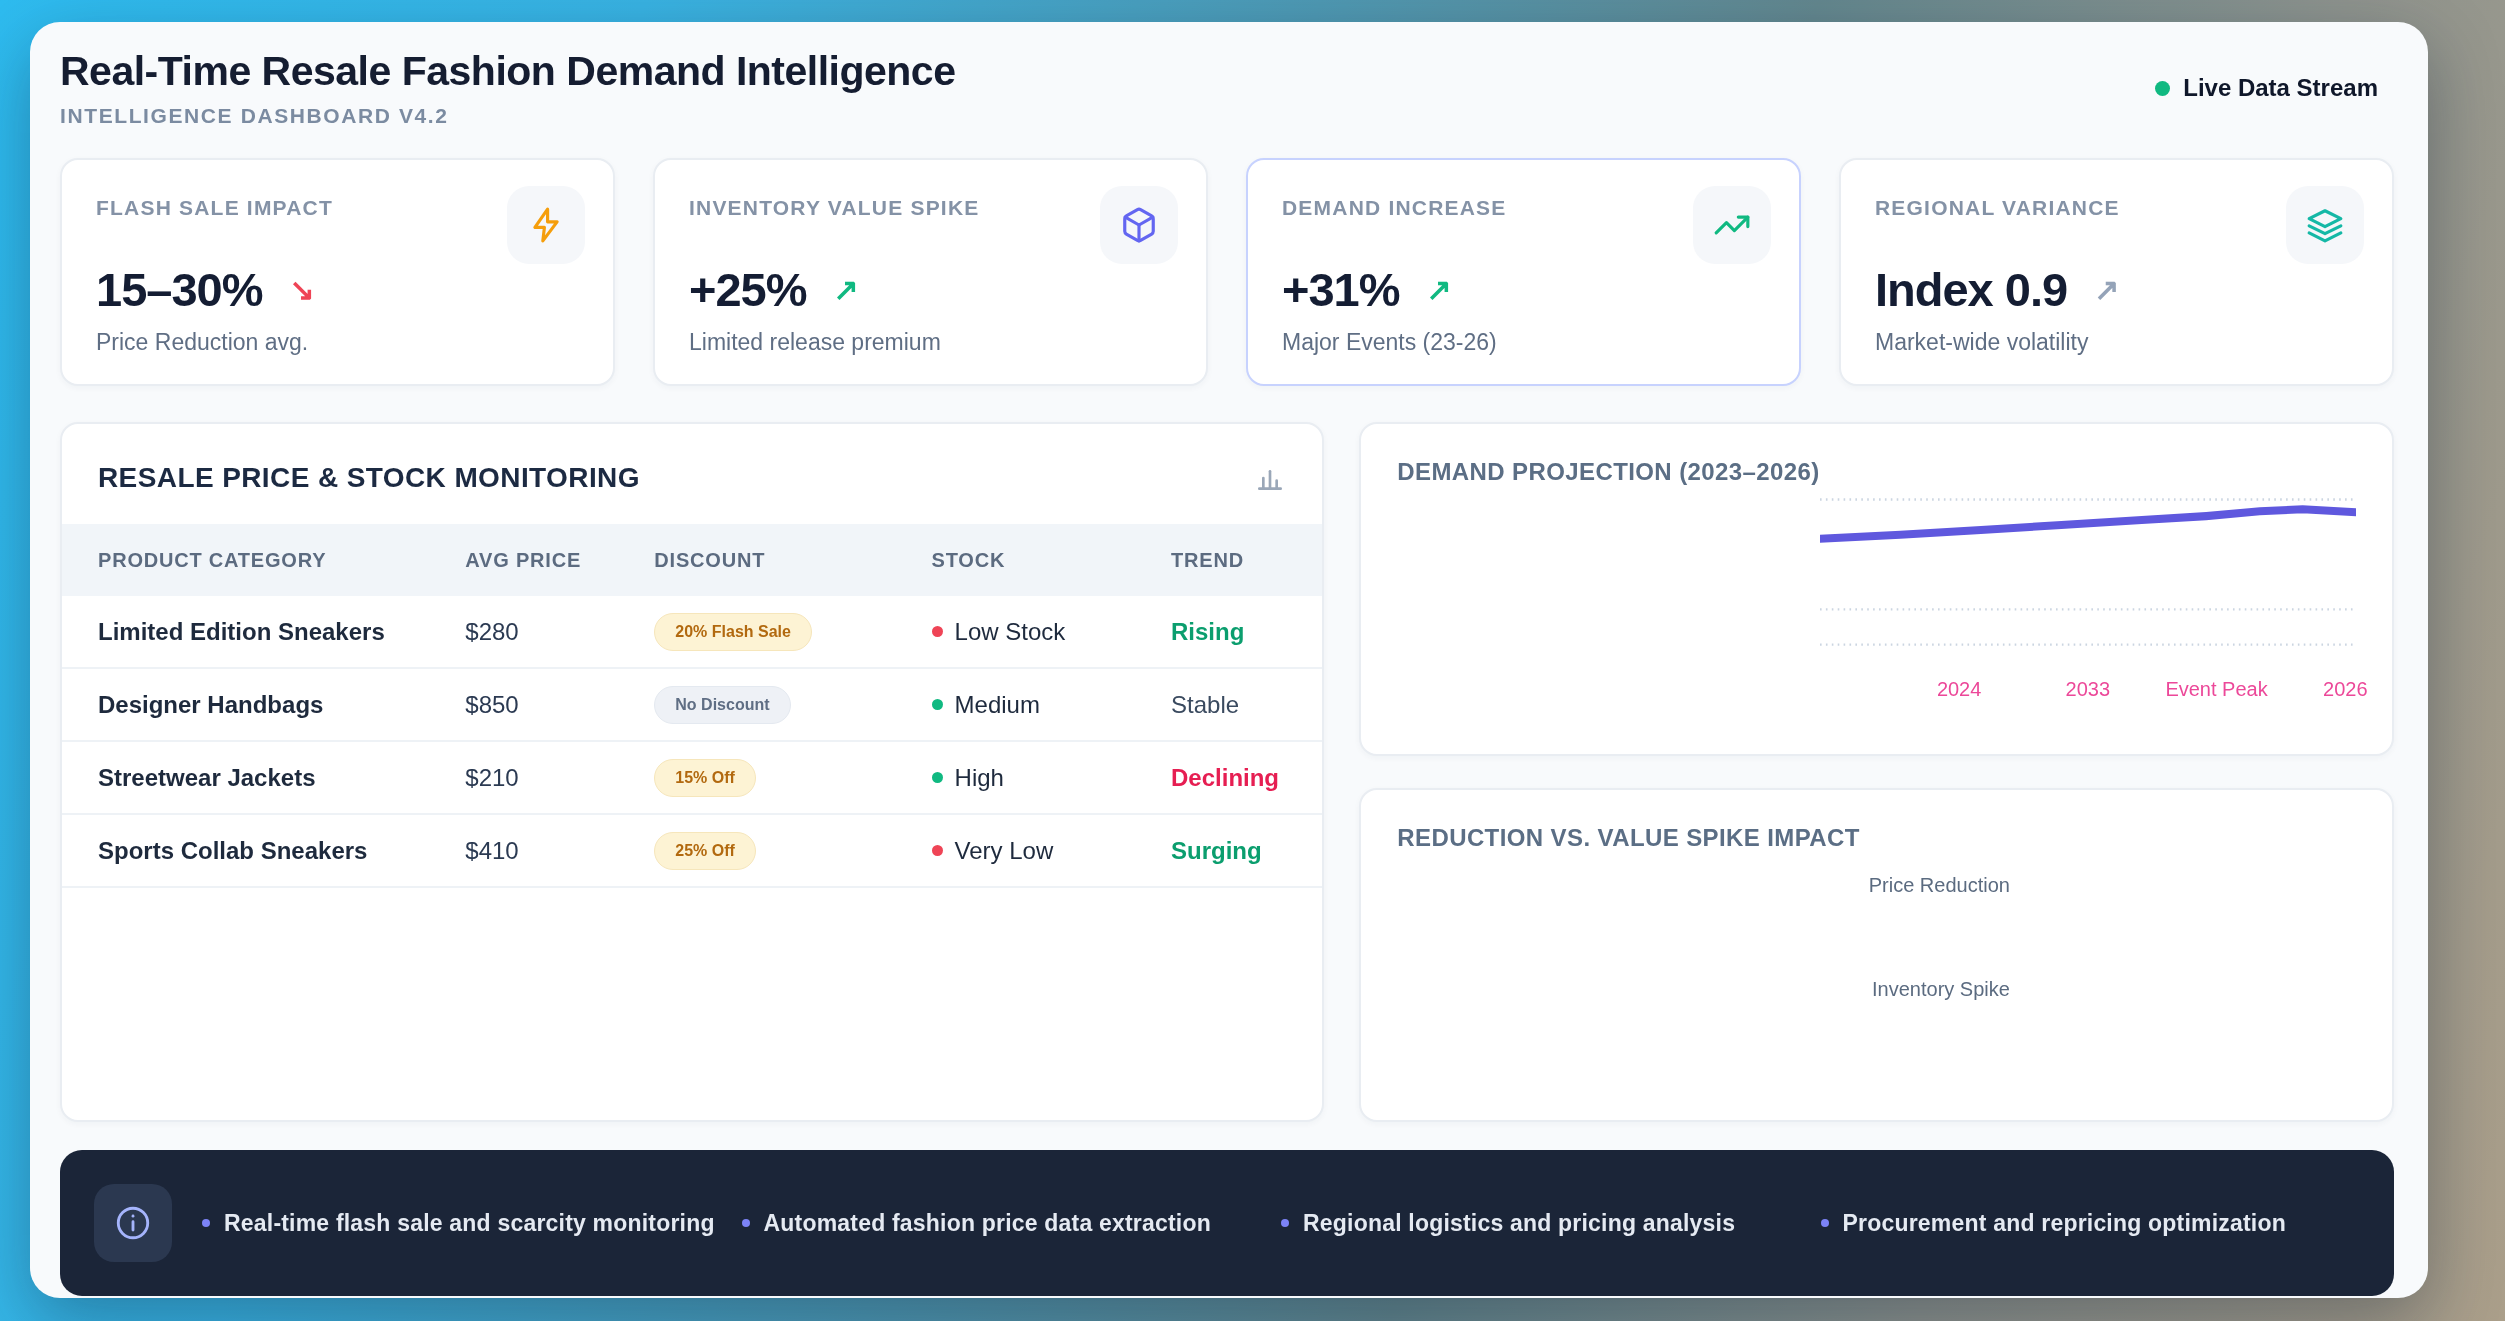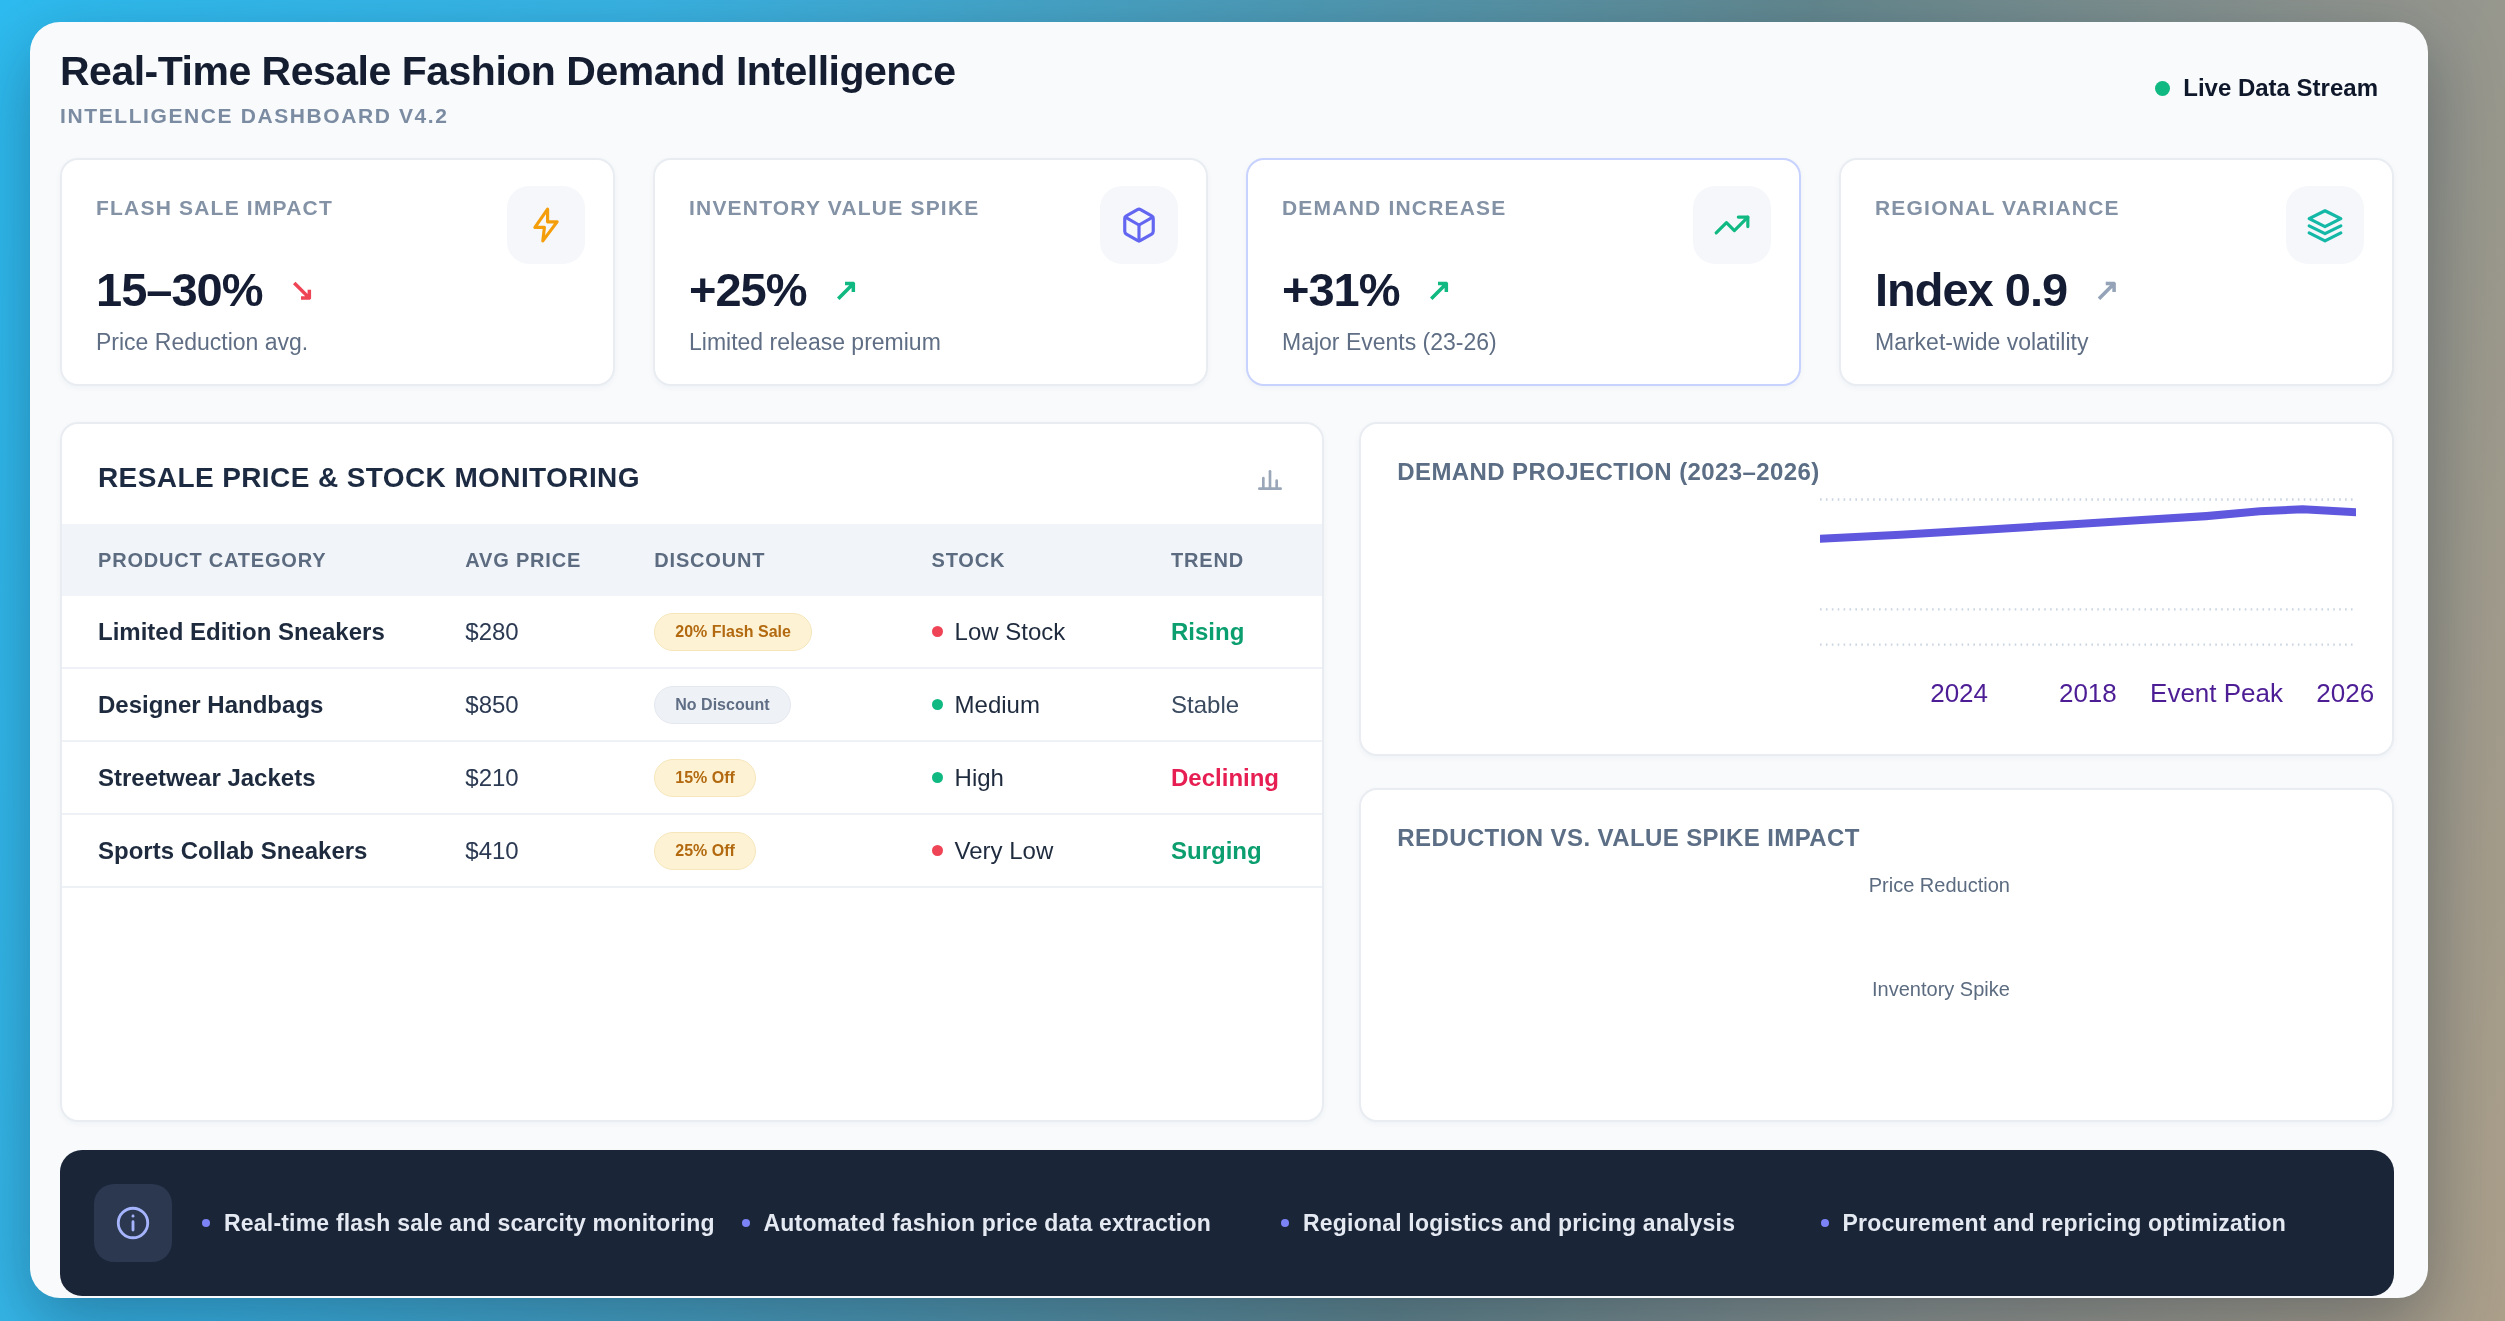--- a/index.html
+++ b/index.html
@@ -58,7 +58,7 @@
   .line-wrap { position:relative; flex:1; margin-top:18px; }
   .line-wrap svg { width:100%; height:196px; display:block; }
   .ticks { position:relative; height:34px; margin-top:6px; }
-  .tick { position:absolute; transform:translateX(-50%); font-size:26px; color:#4c1d95; white-space:nowrap; }
+  .tick { position:absolute; transform:translateX(-50%); font-size:20px; color:#ec4899; white-space:nowrap; }
   .bars-wrap { margin-top:40px; display:flex; flex-direction:column; gap:62px; padding-right:30px; }
   .bar-row { display:flex; align-items:center; }
   .bar-label { width:170px; text-align:right; font-size:20px; line-height:1.25; color:#5b6b80; padding-right:20px; }

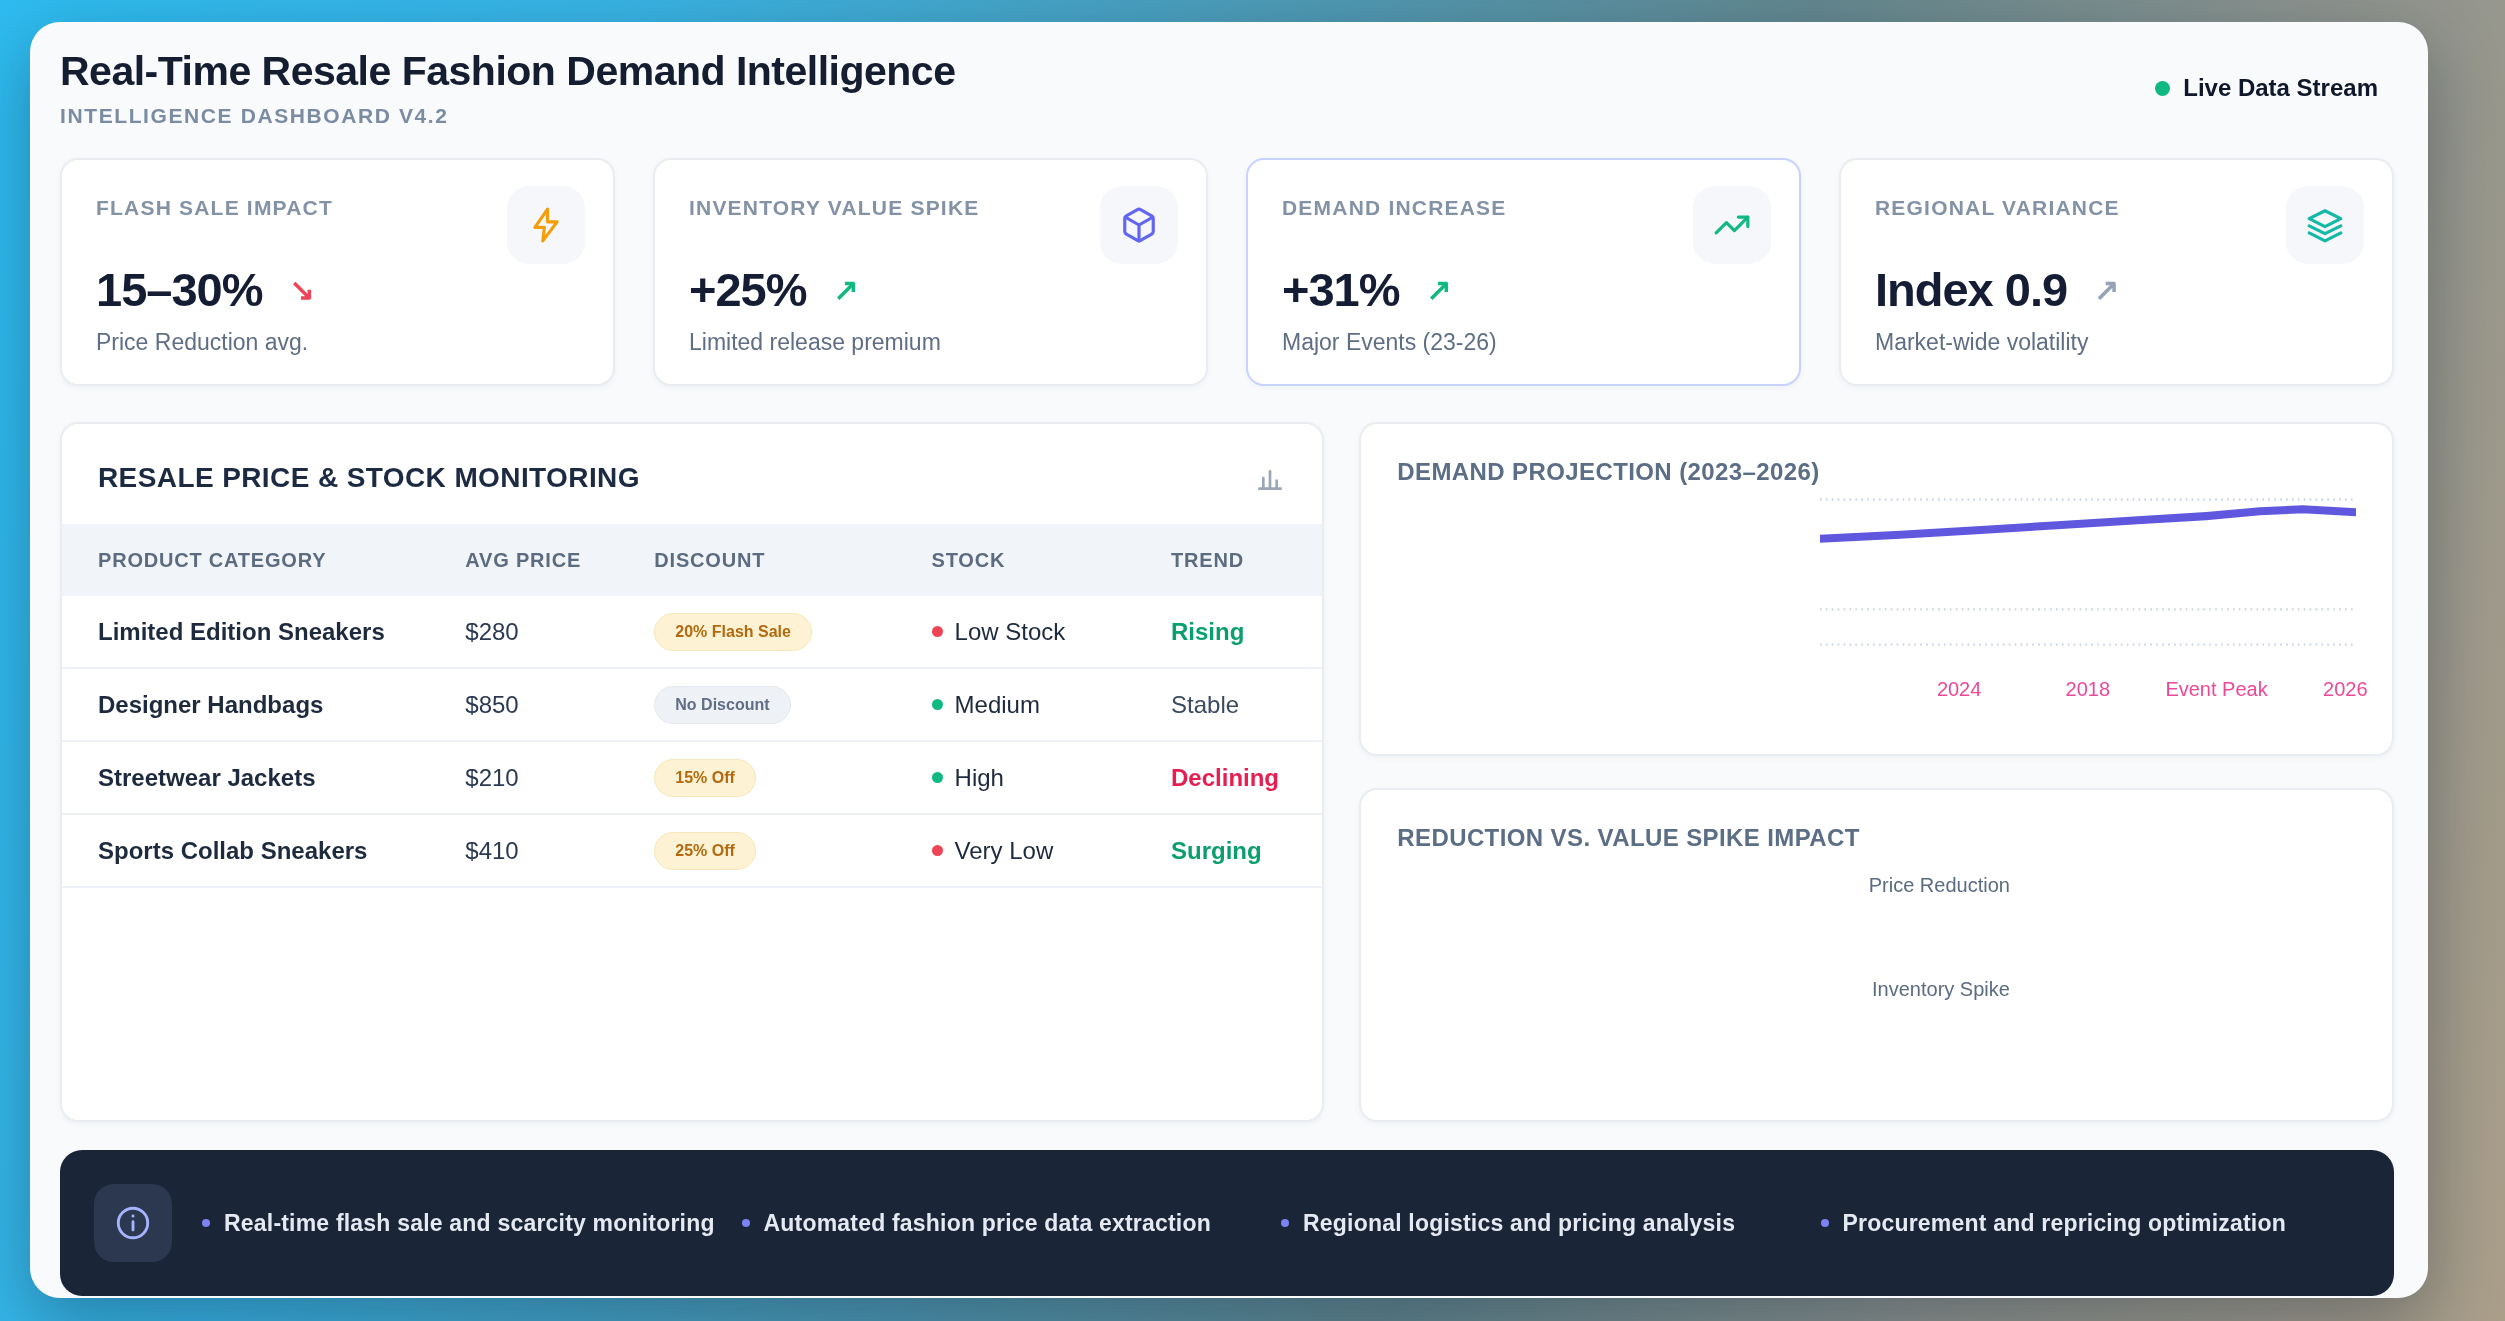--- a/index.html
+++ b/index.html
@@ -230,7 +230,7 @@
           </svg>
           <div class="ticks">
             <span class="tick" style="left: 26%;">2024</span>
-            <span class="tick" style="left: 50%;">2018</span>
+            <span class="tick" style="left: 50%;">2033</span>
             <span class="tick" style="left: 74%;">Event Peak</span>
             <span class="tick" style="left: 98%;">2026</span>
           </div>

